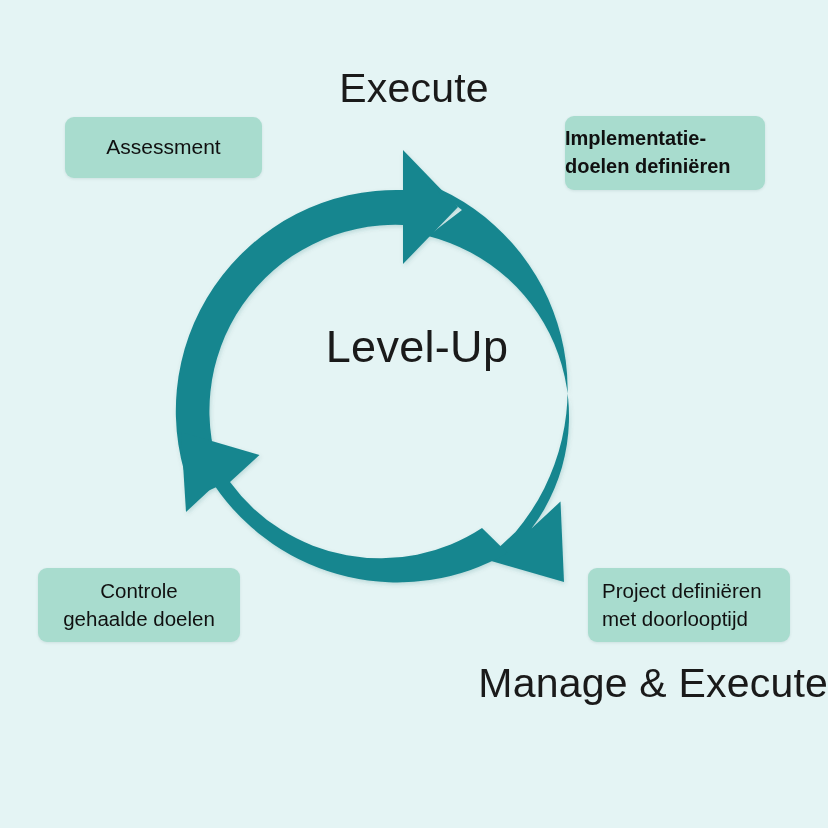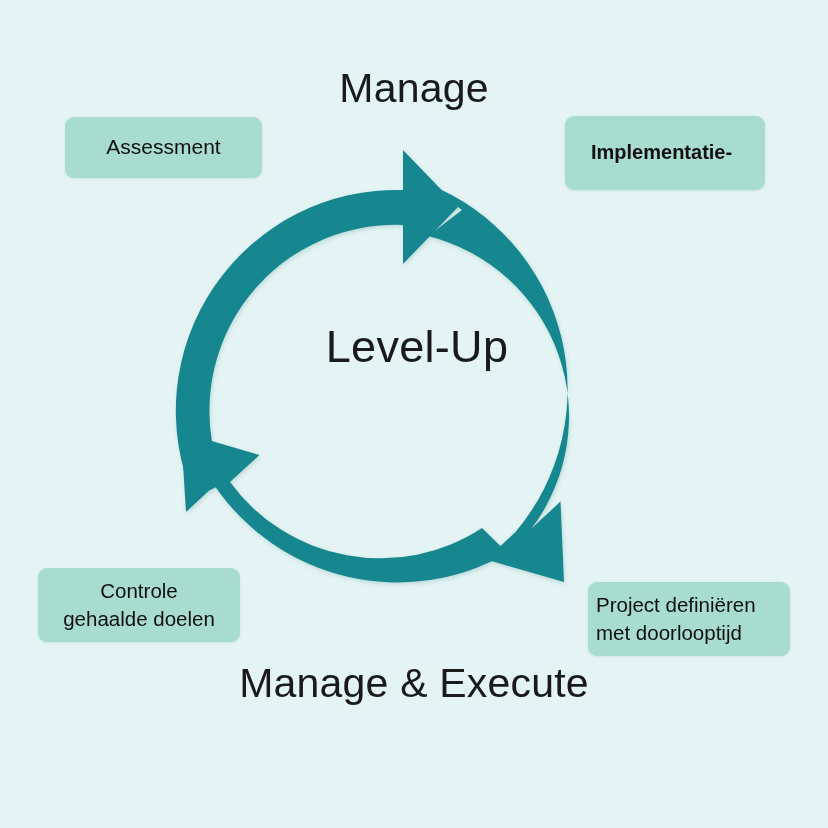--- a/index.html
+++ b/index.html
@@ -172,7 +172,7 @@
     </g>
   </svg>
 
-  <div class="stage-label" id="label-measure">Manage</div>
+  <div class="stage-label" id="label-measure">Execute</div>
 
   <div class="stage-label" id="label-manage">Manage &amp; Execute</div>
 

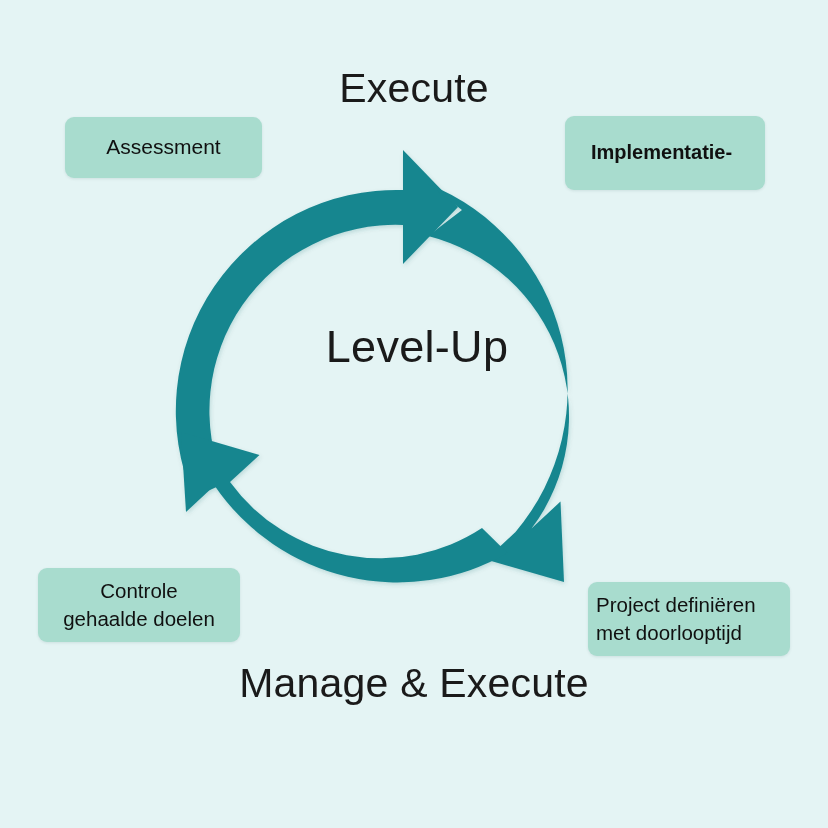--- a/index.html
+++ b/index.html
@@ -99,7 +99,7 @@
     top: 116px;
     width: 200px;
     height: 74px;
-    padding-left: 26px;
+    padding-left: 0;
     align-items: flex-start;
     text-align: left;
     font-weight: 700;

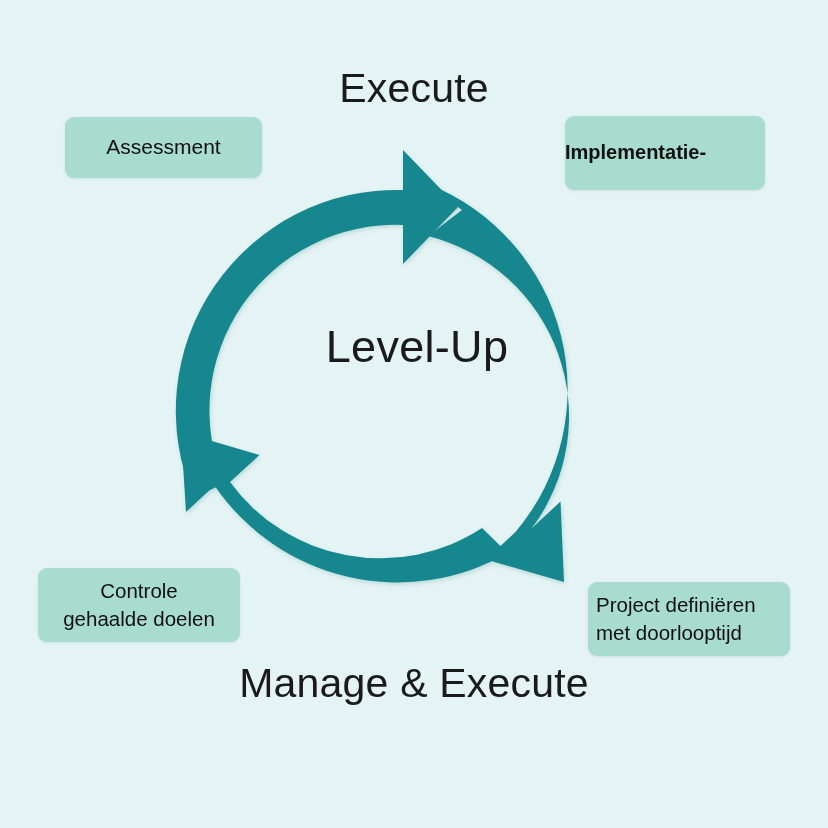--- a/index.html
+++ b/index.html
@@ -186,6 +186,7 @@
 
   <div class="step-box" id="box-implementatie">
     <div class="line">Implementatie-</div>
+    <div class="line sub">doelen definiëren</div>
   </div>
 
   <div class="step-box" id="box-project">

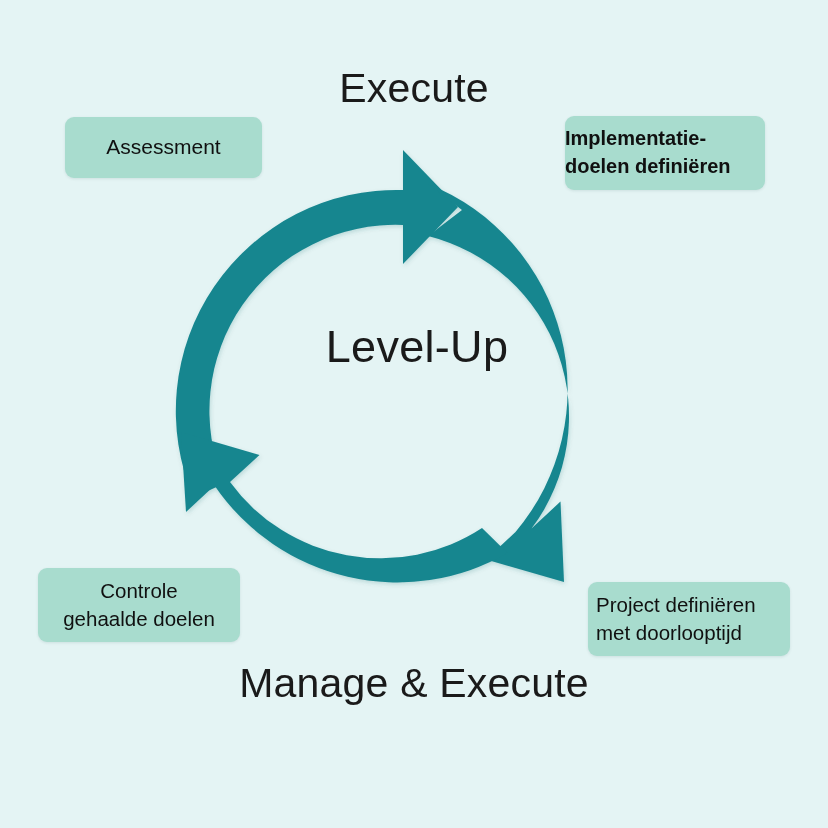--- a/index.html
+++ b/index.html
@@ -109,10 +109,10 @@
 
   #box-project {
     left: 588px;
-    top: 582px;
+    top: 568px;
     width: 202px;
     height: 74px;
-    padding-left: 8px;
+    padding-left: 14px;
     align-items: flex-start;
     text-align: left;
     font-weight: 400;

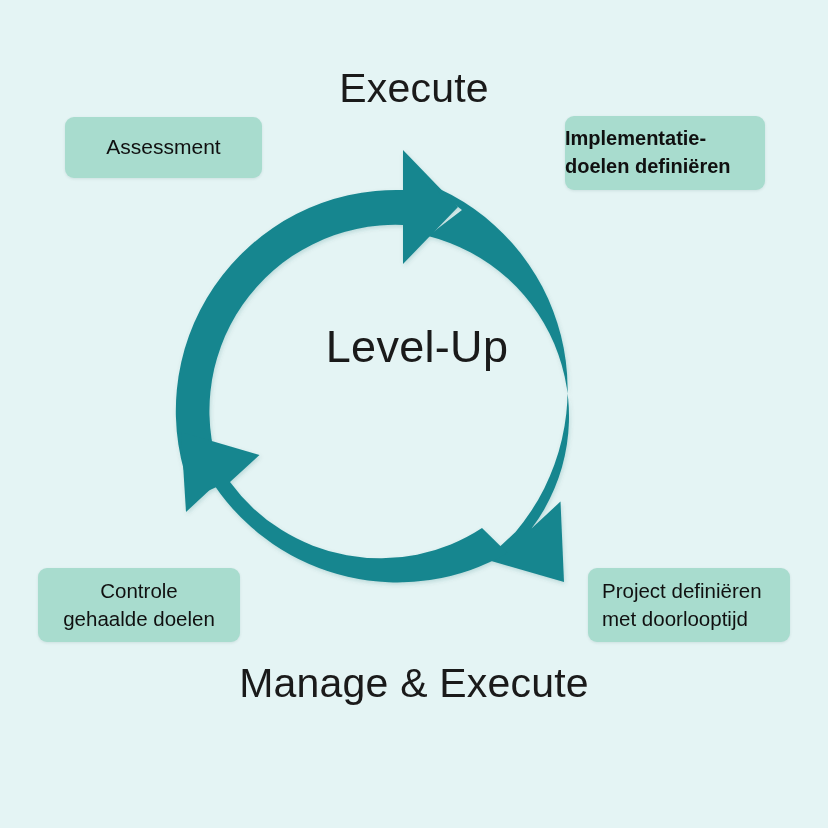--- a/index.html
+++ b/index.html
@@ -44,6 +44,7 @@
     left: 0;
     right: 0;
     top: 663px;
+    text-align: right;
   }
 
   

